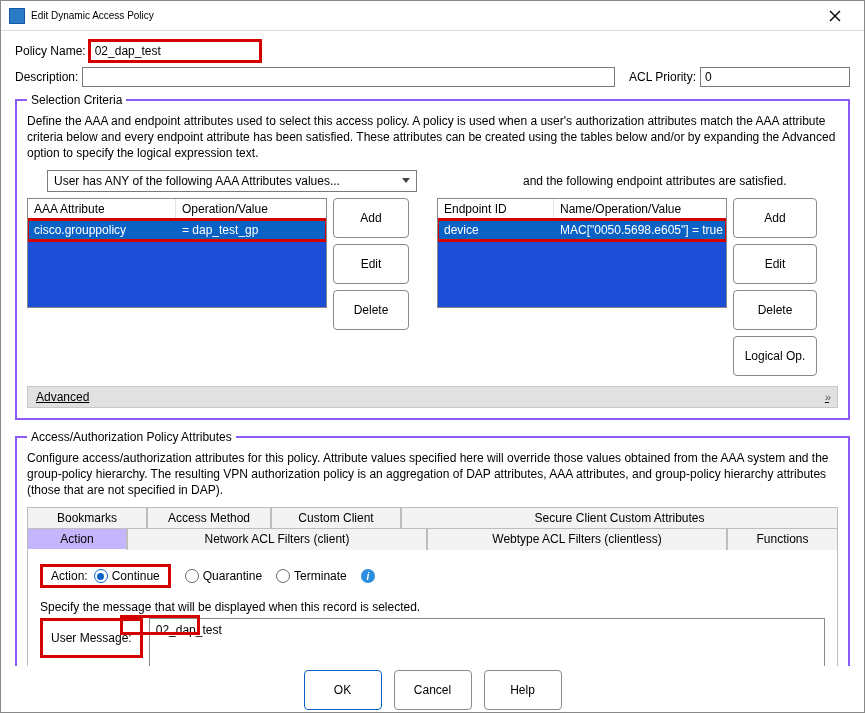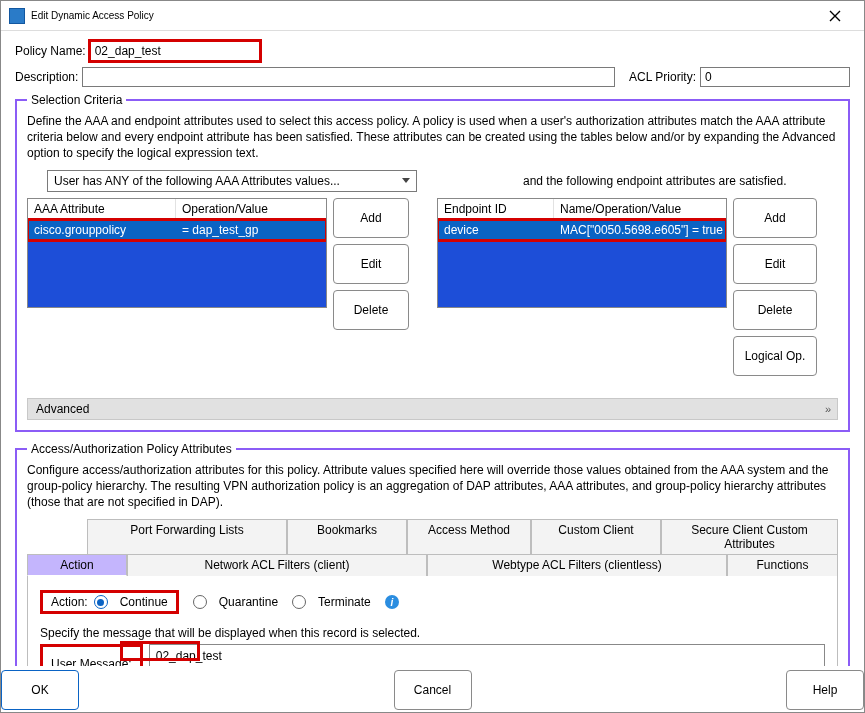--- a/index.html
+++ b/index.html
@@ -108,9 +108,10 @@
     height:22px;
     display:flex; align-items:center;
     padding:0 8px;
-    margin-top:22px;
+    margin-top:10px;
     justify-content:space-between;
     cursor:pointer;
+    text-decoration:underline;
   }
   .adv-bar .dbl-chev { font-size:11px; color:#555; letter-spacing:-2px;}
   .tabs-outer { margin-top:8px; }

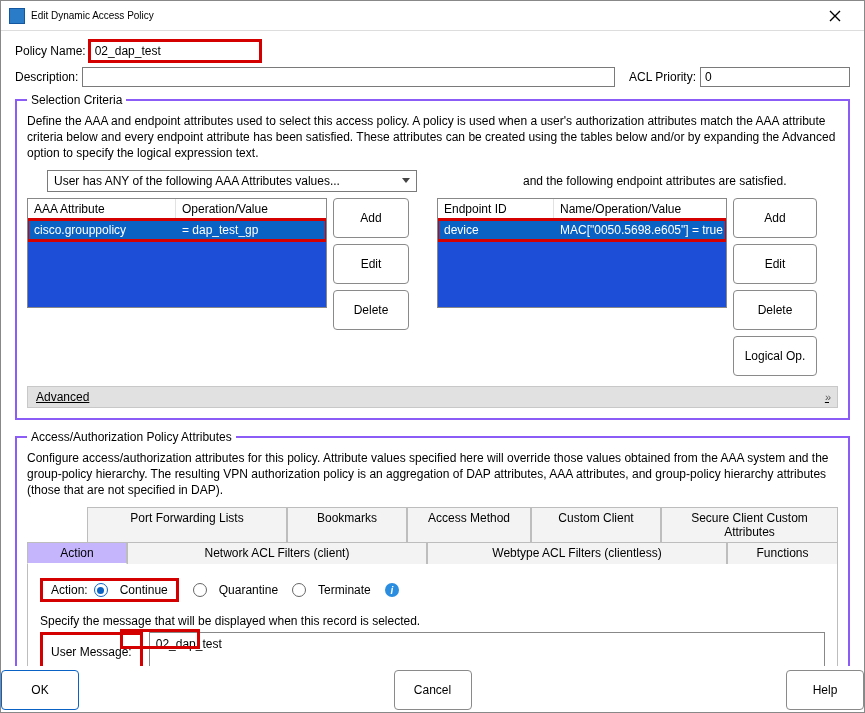--- a/index.html
+++ b/index.html
@@ -255,7 +255,6 @@
 
       <div class="tabs-outer">
         <div class="tabs-row1">
-          <div class="tab" style="width:200px;margin-left:60px">Port Forwarding Lists</div>
           <div class="tab" style="width:120px">Bookmarks</div>
           <div class="tab" style="width:124px">Access Method</div>
           <div class="tab" style="width:130px">Custom Client</div>

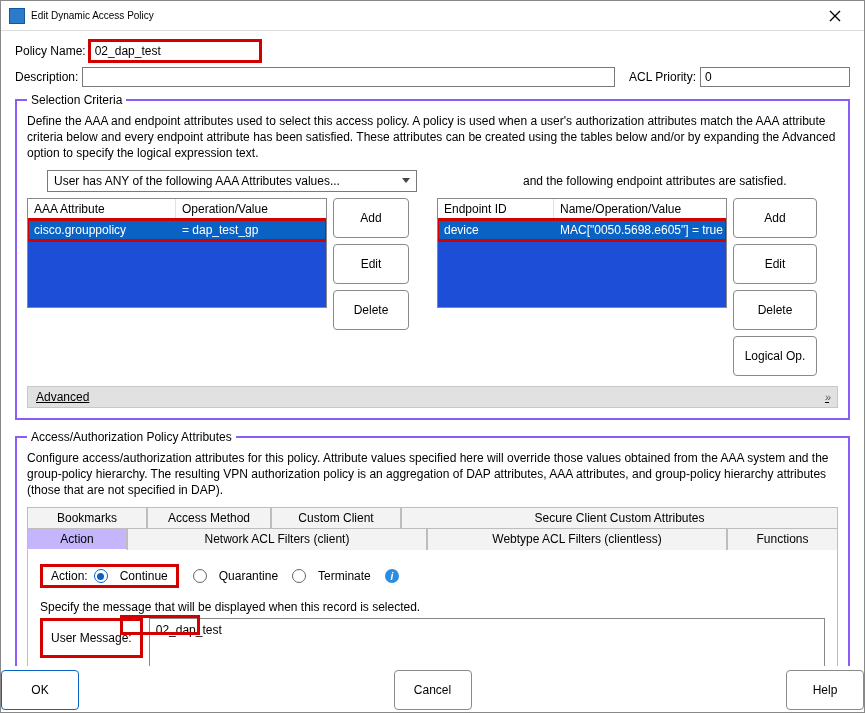--- a/index.html
+++ b/index.html
@@ -134,7 +134,7 @@
     min-height:170px;
   }
   .radio-row { display:flex; align-items:center; gap:14px; margin-bottom:12px;}
-  .radio { display:flex; align-items:center; gap:12px; cursor:pointer;}
+  .radio { display:flex; align-items:center; gap:4px; cursor:pointer;}
   .rcircle {
     width:14px;height:14px;border:1.5px solid #666;border-radius:50%;
     display:flex;align-items:center;justify-content:center;background:#fff;

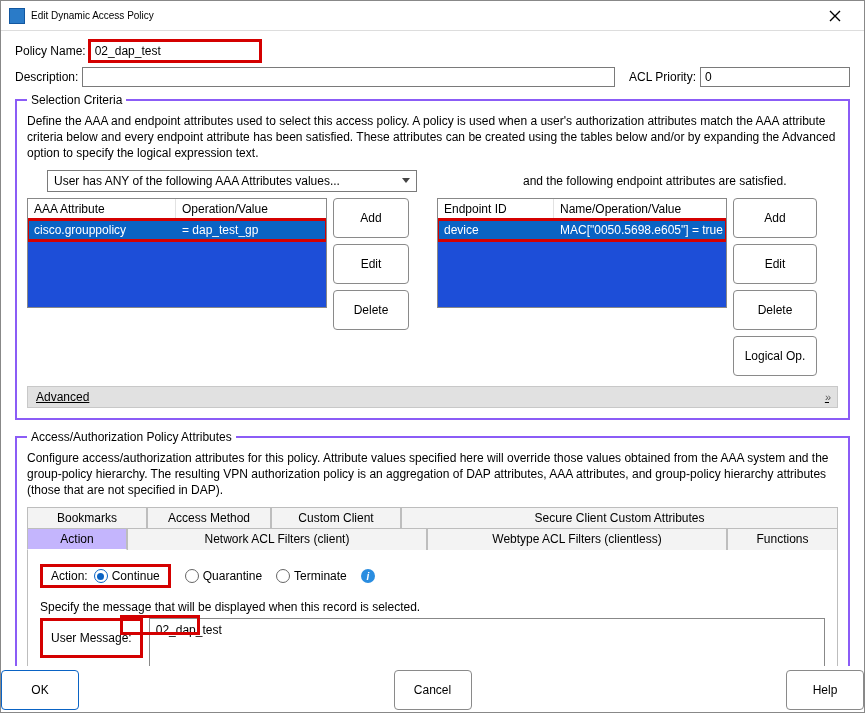--- a/index.html
+++ b/index.html
@@ -151,7 +151,7 @@
     background:#fff;
   }
   .footer {
-    height:46px; display:flex; align-items:center; justify-content:space-between; gap:12px;
+    height:46px; display:flex; align-items:center; justify-content:center; gap:12px;
     border-top:1px solid #fff;
   }
   .footer .btn { width:78px; }

